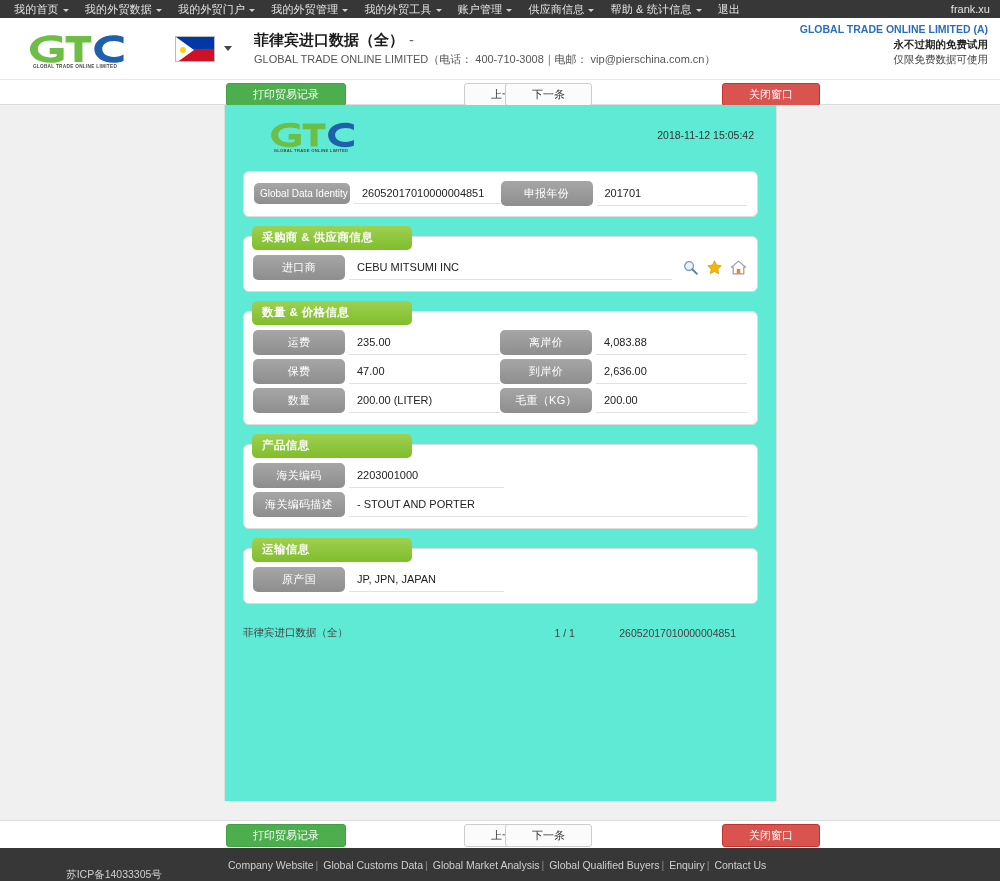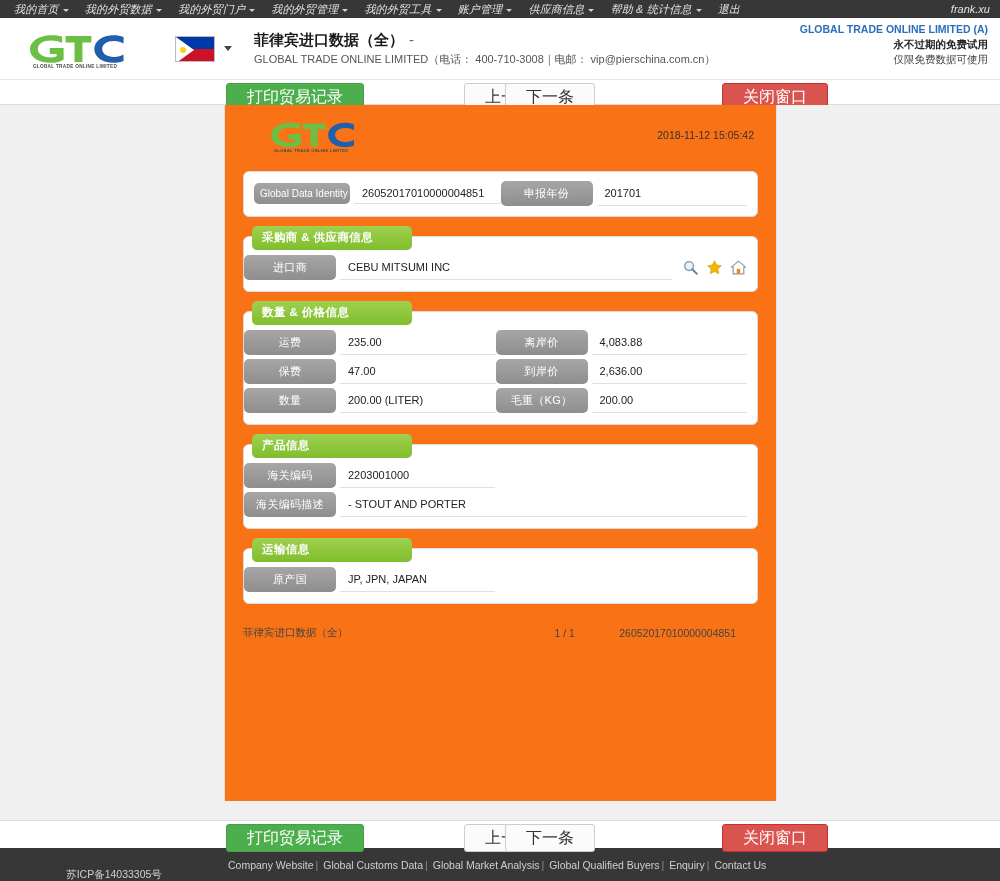--- a/index.html
+++ b/index.html
@@ -18,7 +18,6 @@
     align-items: center;
     padding: 8px 6px;
     position: relative;
-    font-style: italic;
   }
   .topnav-item {
     color: #e3e3e3;

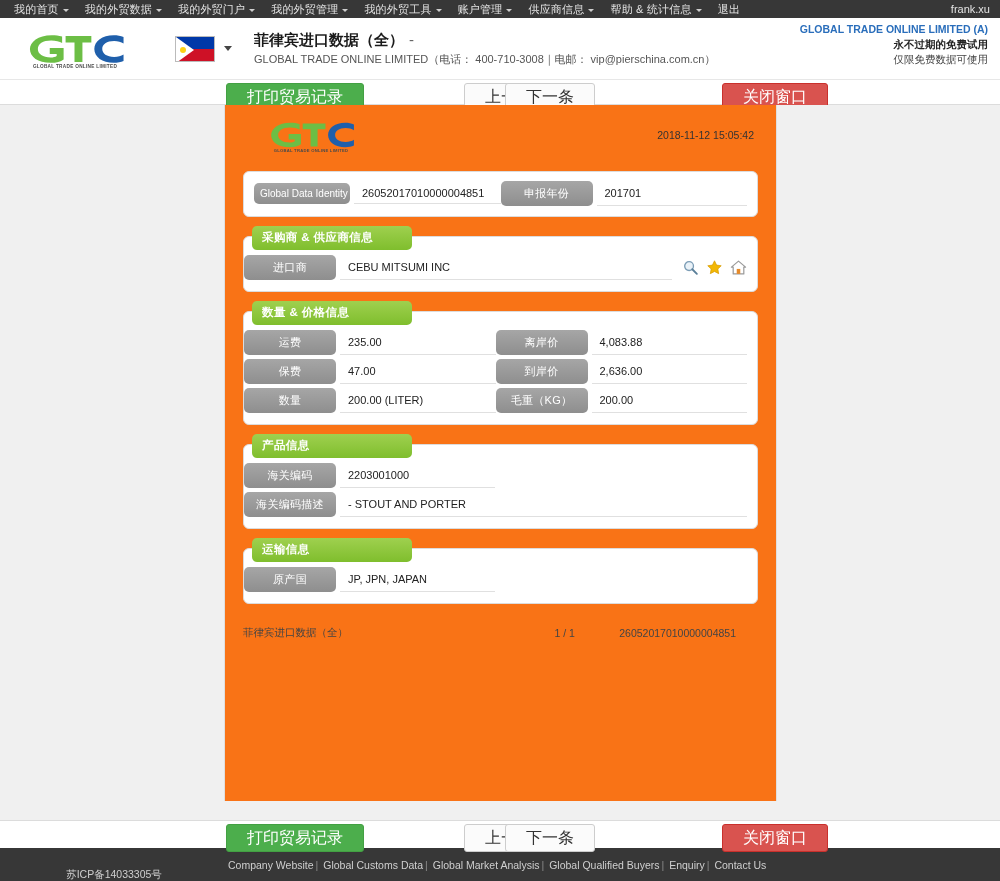--- a/index.html
+++ b/index.html
@@ -128,10 +128,10 @@
 
   .btn {
     position: absolute;
-    font-size: 16px;
+    font-size: 11px;
     border-radius: 3px;
     line-height: 1;
-    padding: 5px 20px;
+    padding: 5px 26px;
     cursor: pointer;
     border: 1px solid transparent;
     white-space: nowrap;

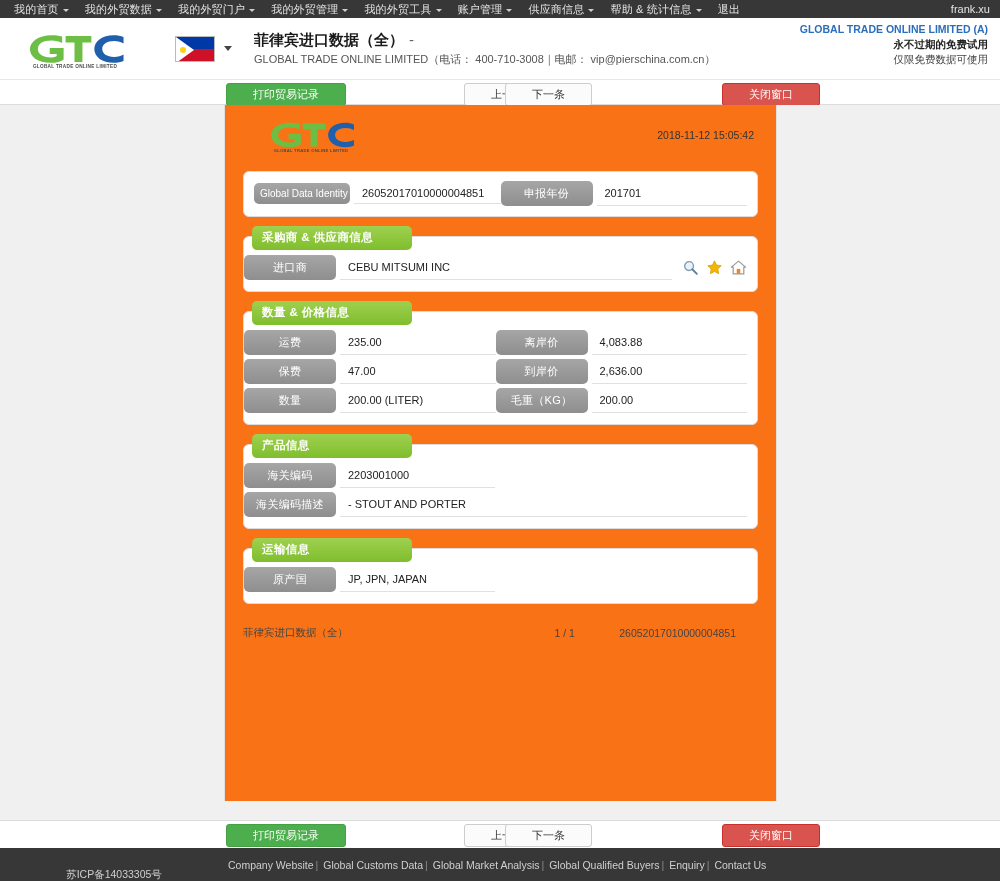--- a/index.html
+++ b/index.html
@@ -154,7 +154,7 @@
     top: 0;
     width: 553px;
     height: 696px;
-    background: #f97316;
+    background: #5eead4;
     border-left: 1px solid #dfdfdf;
     border-right: 1px solid #dfdfdf;
   }

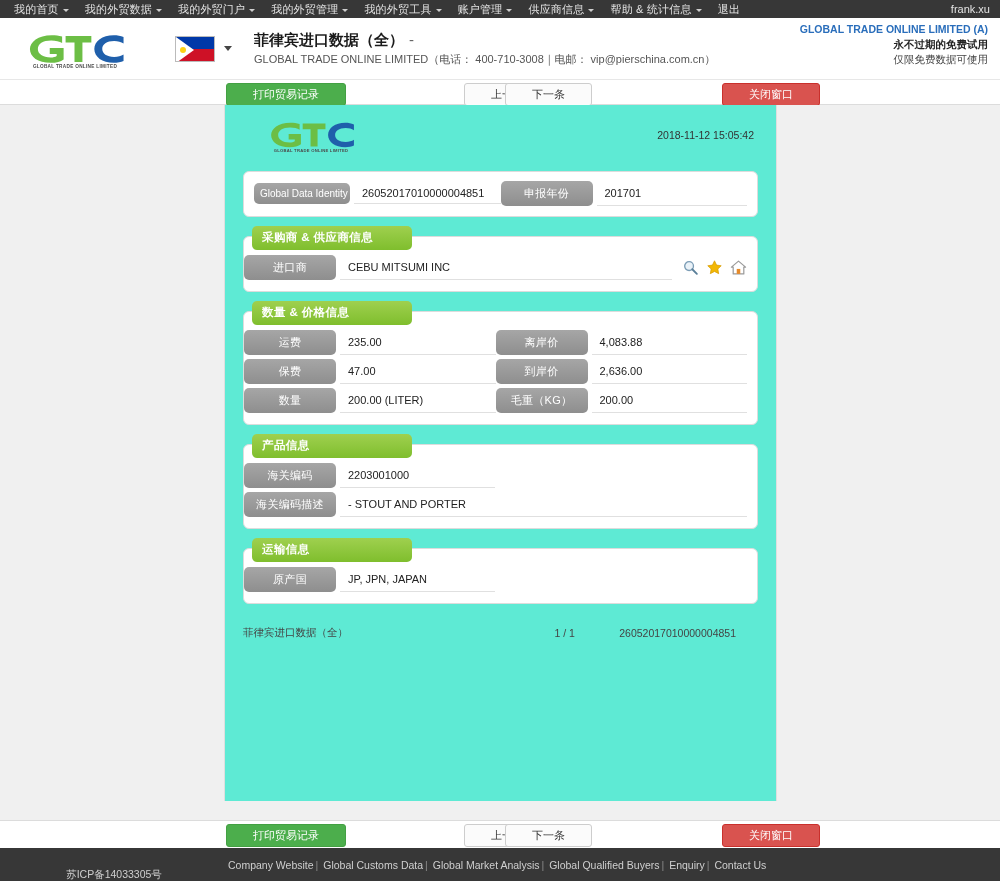--- a/index.html
+++ b/index.html
@@ -175,7 +175,7 @@
     background: #fff;
   }
   .panel.plain { margin-top: 10px; padding: 9px 10px; }
-  .panel.titled { margin-top: 19px; padding: 18px 10px 10px 0; }
+  .panel.titled { margin-top: 19px; padding: 18px 10px 10px 9px; }
 
   .panel-title {
     position: absolute;

